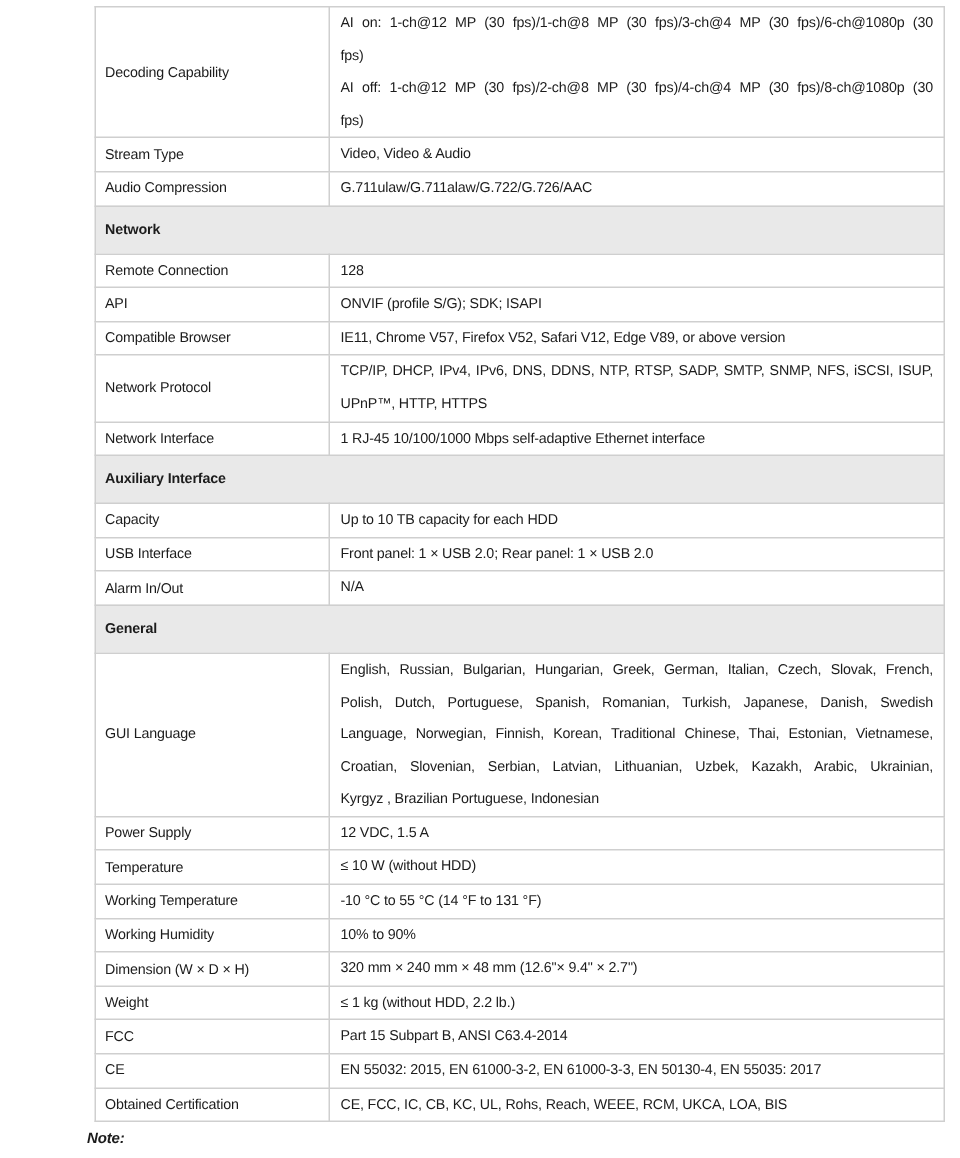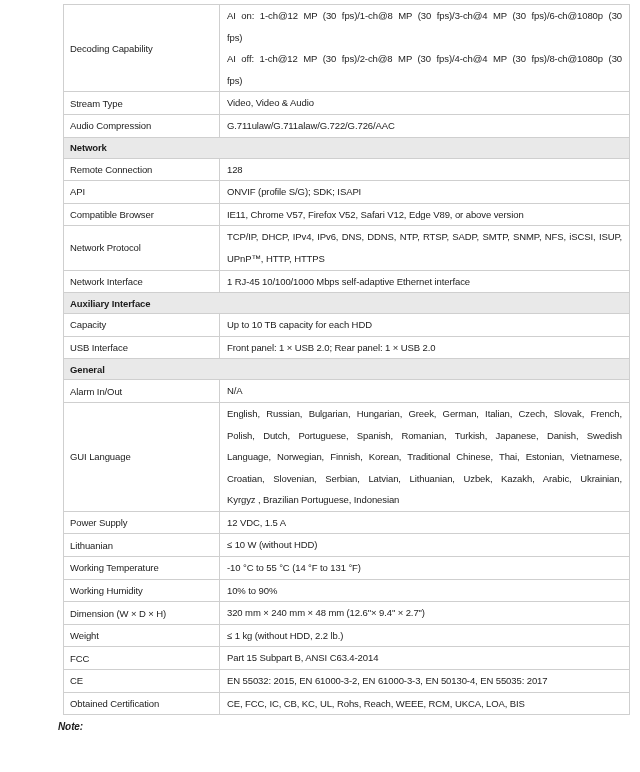--- a/index.html
+++ b/index.html
@@ -47,7 +47,7 @@
     background: var(--hdr-bg);
     font-weight: bold;
     padding: 0 4px 0 6px;
-    height: 21px;
+    height: 32px;
   }
   .vline {
     line-height: 21.6px;

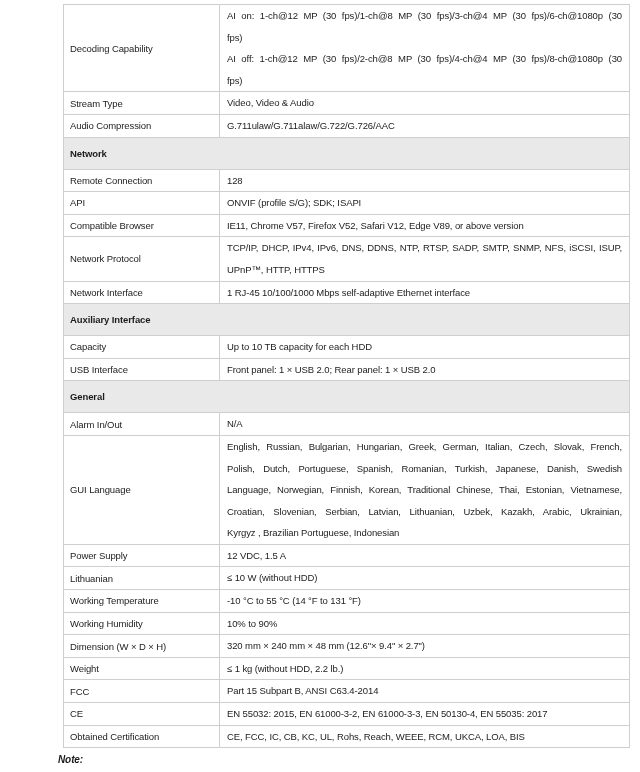--- a/index.html
+++ b/index.html
@@ -155,13 +155,13 @@
             </td>
           </tr>
           <tr>
+            <td class="lbl">Alarm In/Out</td>
+            <td class="val">
+              <div class="vline">N/A</div>
+            </td>
+          </tr>
+          <tr>
             <td colspan="2" class="hdr">General</td>
-          </tr>
-          <tr>
-            <td class="lbl">Alarm In/Out</td>
-            <td class="val">
-              <div class="vline">N/A</div>
-            </td>
           </tr>
           <tr>
             <td class="lbl">GUI Language</td>

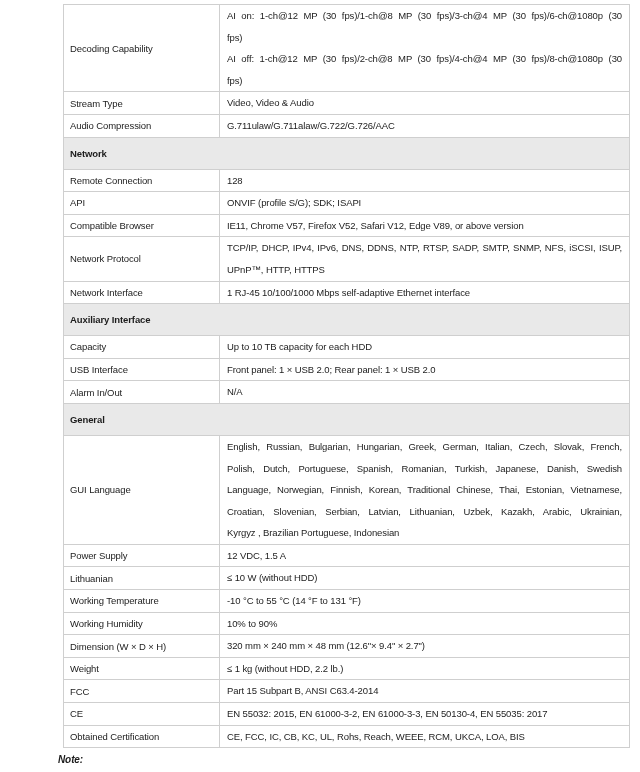--- a/index.html
+++ b/index.html
@@ -180,7 +180,7 @@
             </td>
           </tr>
           <tr>
-            <td class="lbl">Lithuanian</td>
+            <td class="lbl">Temperature</td>
             <td class="val">
               <div class="vline">≤ 10 W (without HDD)</div>
             </td>

